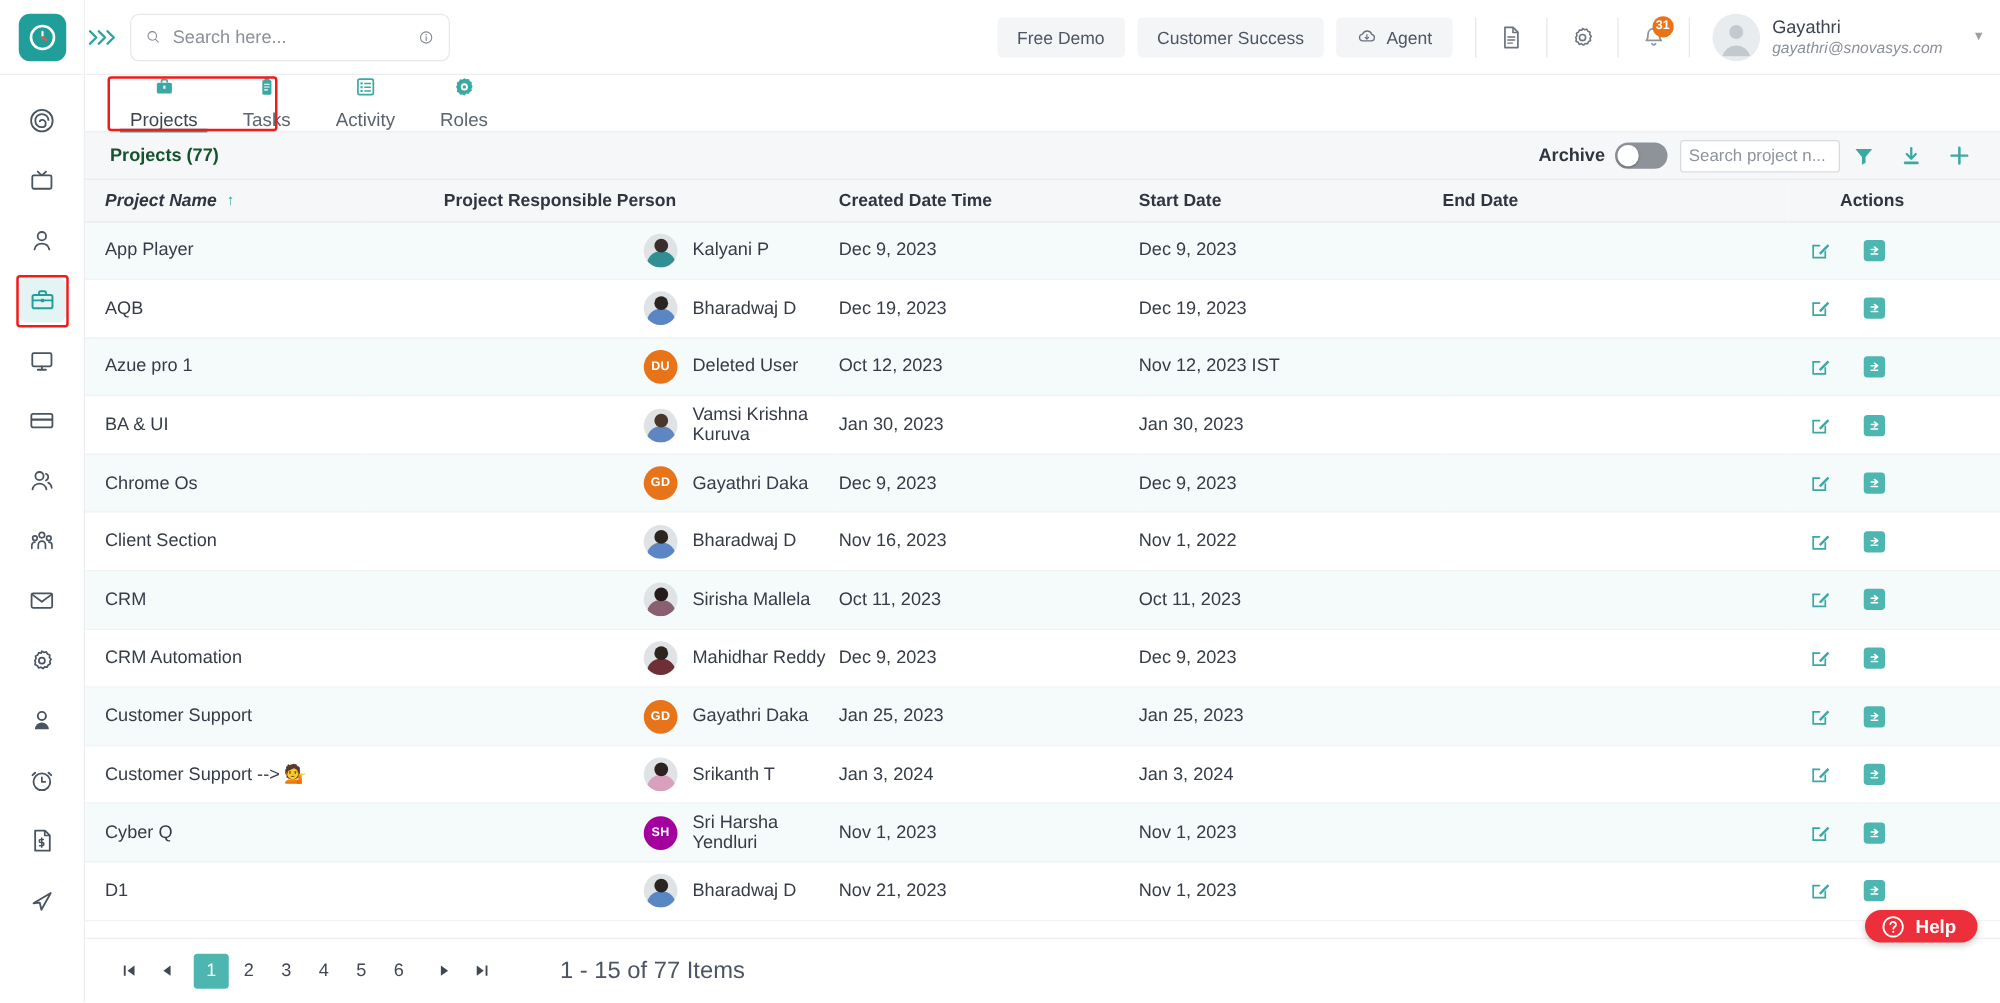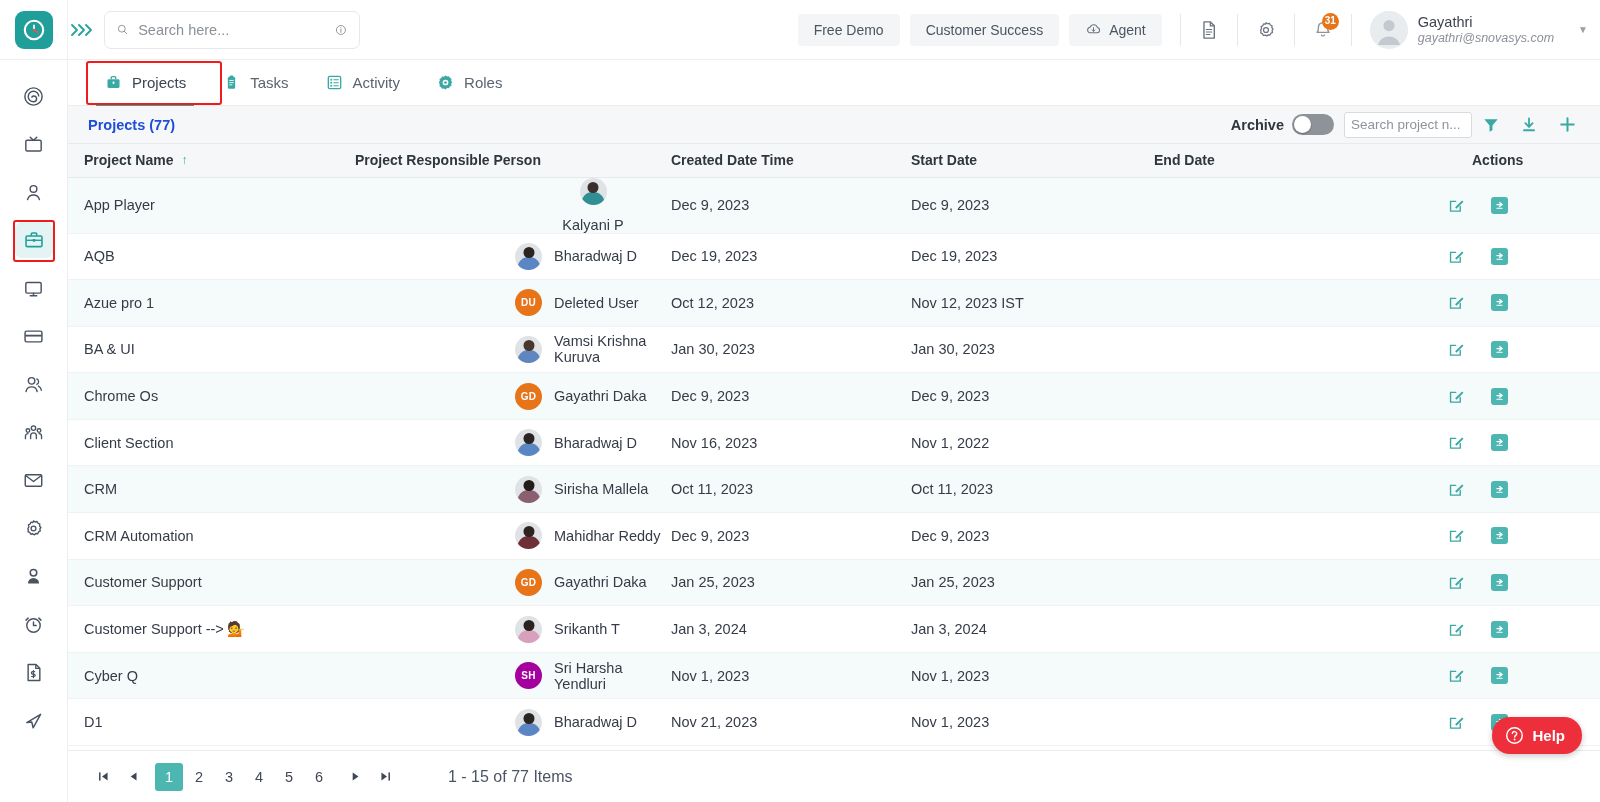--- a/index.html
+++ b/index.html
@@ -87,7 +87,7 @@
   }
   .tab {
     display: flex; align-items: center; gap: 9px; padding: 0 18px; height: 46px;
-    font-size: 15px; color: #5b6470; cursor: pointer; position: relative; white-space: nowrap;
+    font-size: 15px; color: #5b6470; cursor: pointer; position: relative; white-space: nowrap; flex-direction: column;
   }
   .tab .tico { color: #2aa39d; display: flex; align-items: center; }
   .tab.active { color: #3c4450; }

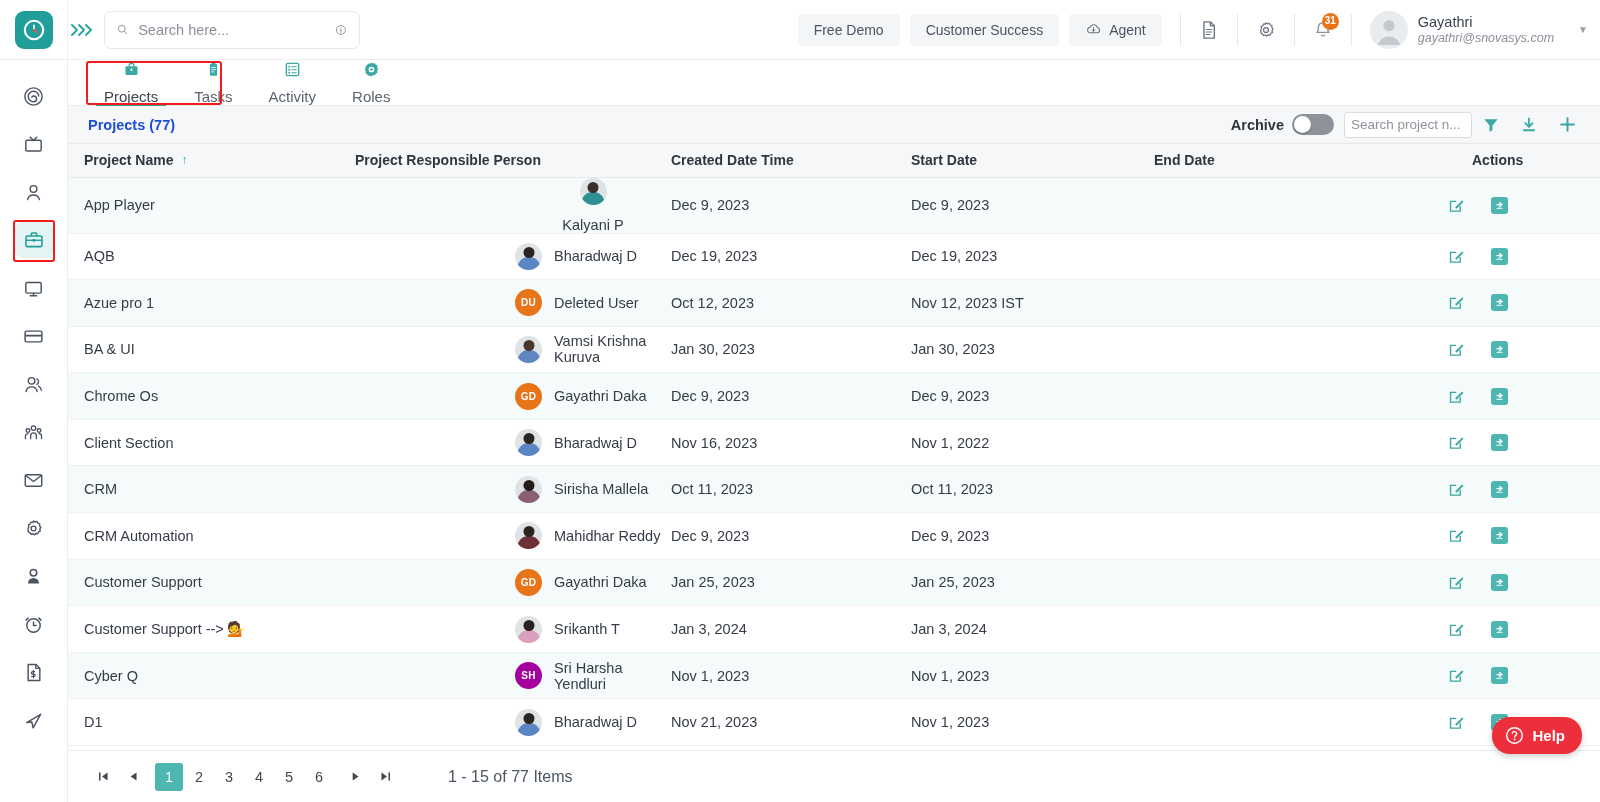--- a/index.html
+++ b/index.html
@@ -100,7 +100,7 @@
     height: 38px; min-height: 38px; background: #f6f7f8; display: flex; align-items: center;
     padding: 0 14px 0 20px; border-bottom: 1px solid #e9eaec;
   }
-  .panel-title { font-size: 14.5px; font-weight: 700; color: #1d4ed8; }
+  .panel-title { font-size: 14.5px; font-weight: 700; color: #14532d; }
   .panel-spacer { flex: 1; }
   .archive-label { font-size: 14.5px; font-weight: 700; color: #2f3640; margin-right: 8px; }
   .toggle {

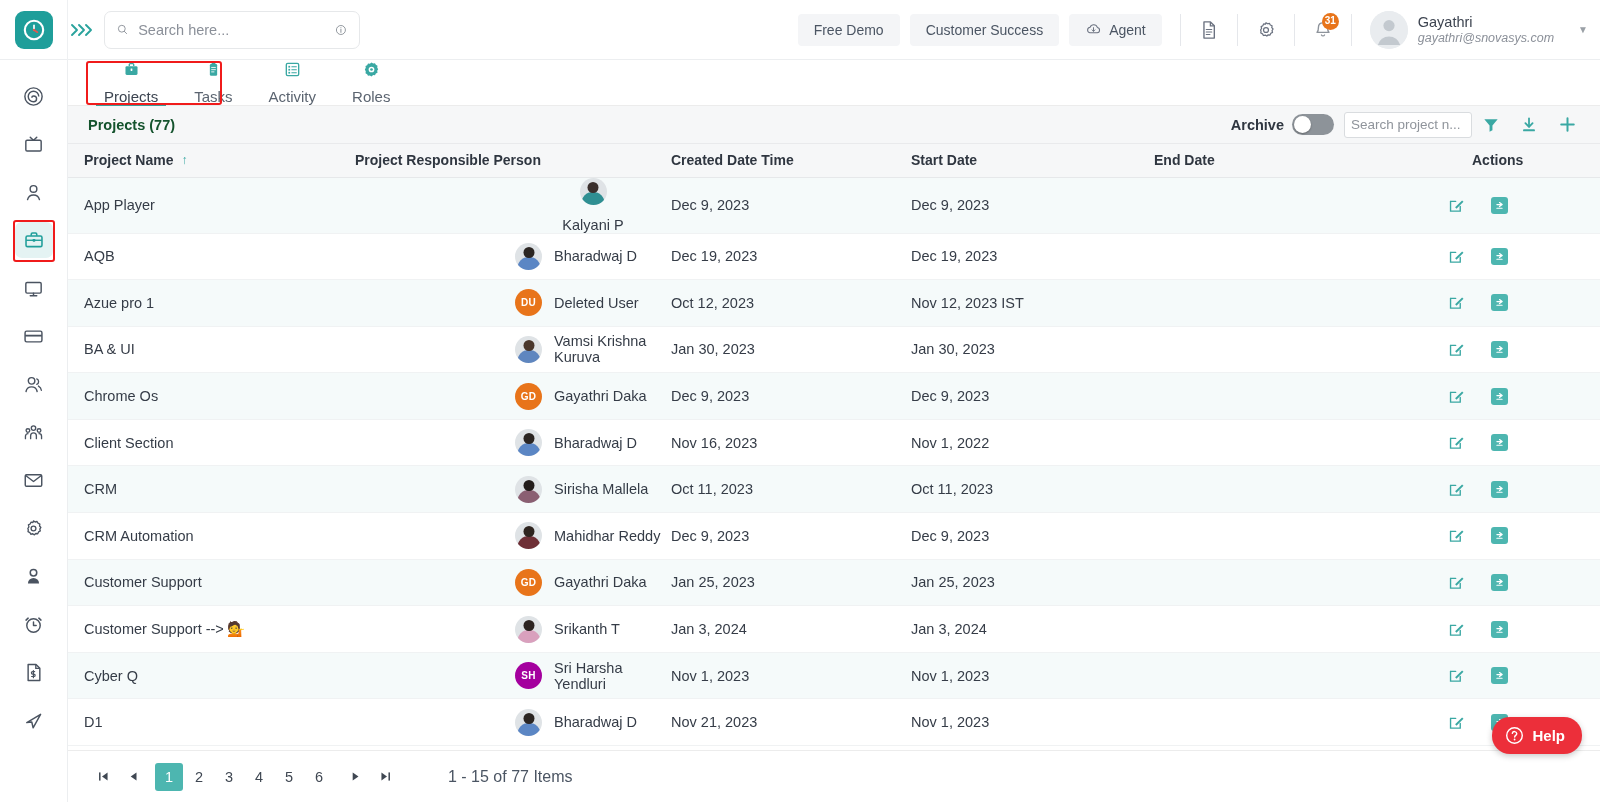--- a/index.html
+++ b/index.html
@@ -126,7 +126,7 @@
     text-align: left; border-bottom: 1px solid #e6e8ea; padding: 0; vertical-align: middle;
   }
   th .th-in { display: flex; align-items: center; gap: 8px; }
-  .col-name   { width: 225px; padding-left: 16px; }
+  .col-name   { width: 225px; padding-left: 16px; font-style: italic; }
   .col-person { width: 378px; }
   .col-created{ width: 240px; }
   .col-start  { width: 243px; }

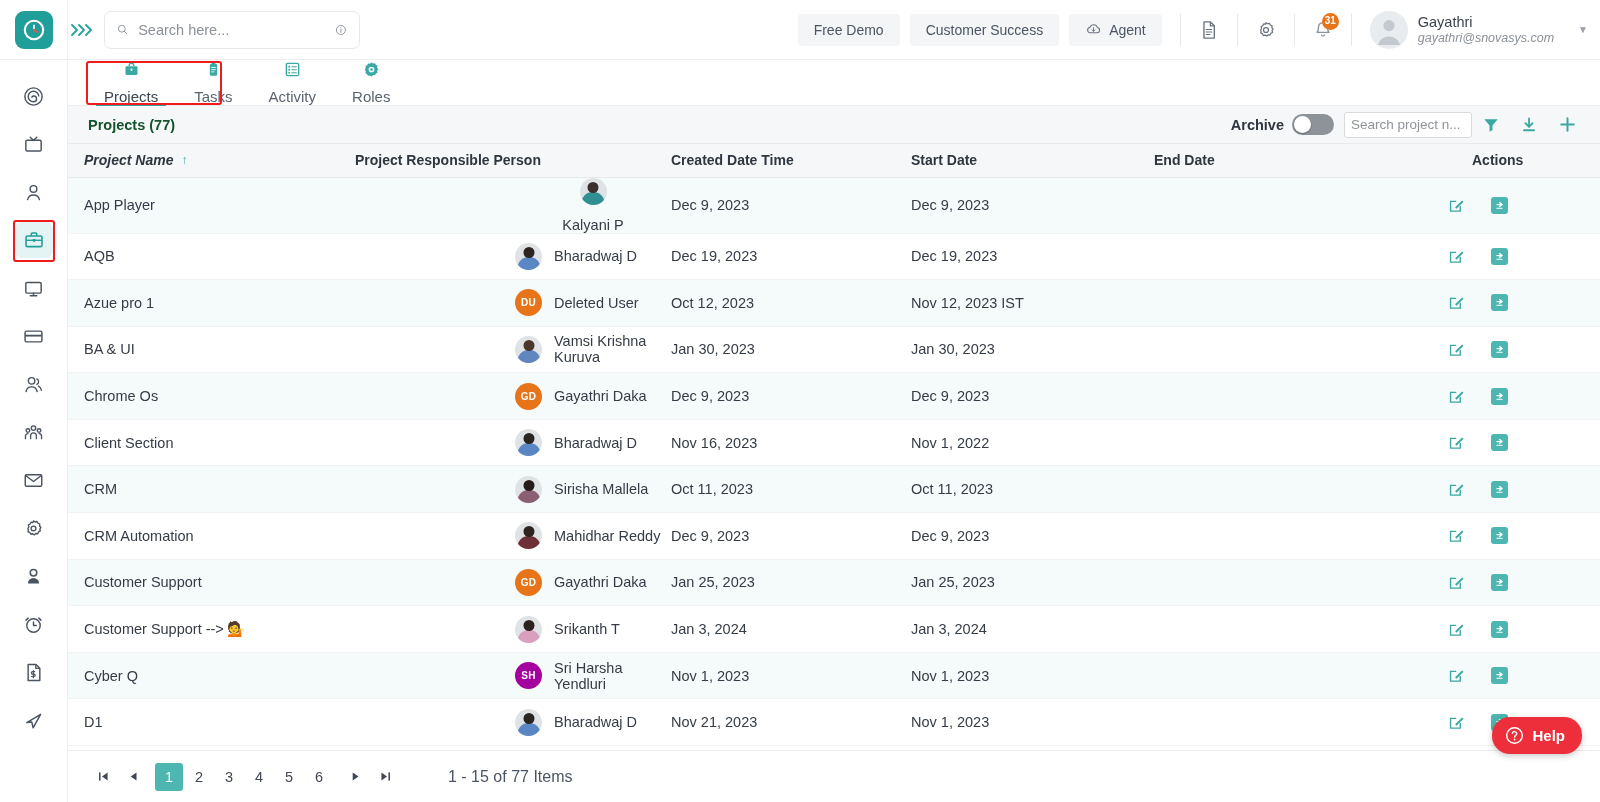--- a/index.html
+++ b/index.html
@@ -492,7 +492,7 @@
               <tr>
                 <td class="c-name">App Player</td>
                 <td>
-                  <div class="person-cell" style="padding-left: 222px; flex-direction: column;">
+                  <div class="person-cell" style="padding-left: 222px;">
                     <div class="av photo">
                       <div class="torso" style="background: rgb(47, 143, 146);"></div>
                       <div class="head" style="background: rgb(58, 47, 44);"></div>

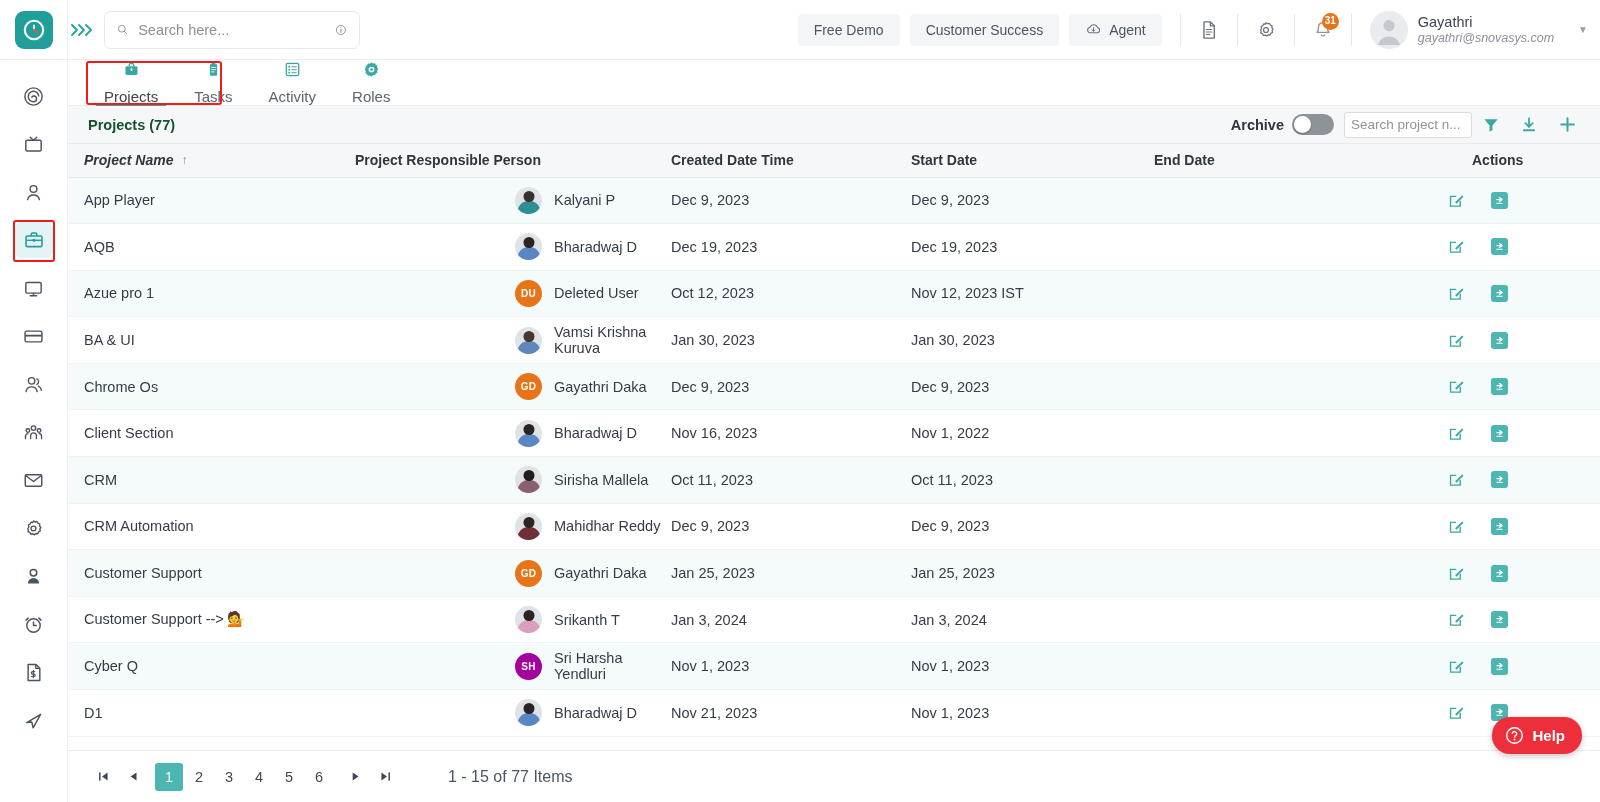--- a/index.html
+++ b/index.html
@@ -170,7 +170,7 @@
 
   
   .help-fab {
-    position: absolute; right: 18px; bottom: 48px; height: 37px; padding: 0 17px 0 13px;
+    position: absolute; right: 18px; bottom: 48px; height: 26px; padding: 0 17px 0 13px;
     background: #ec2f3a; color: #fff; border-radius: 18px; display: flex; align-items: center; gap: 8px;
     font-size: 15px; font-weight: 700; cursor: pointer; box-shadow: 0 2px 6px rgba(0,0,0,.22);
   }

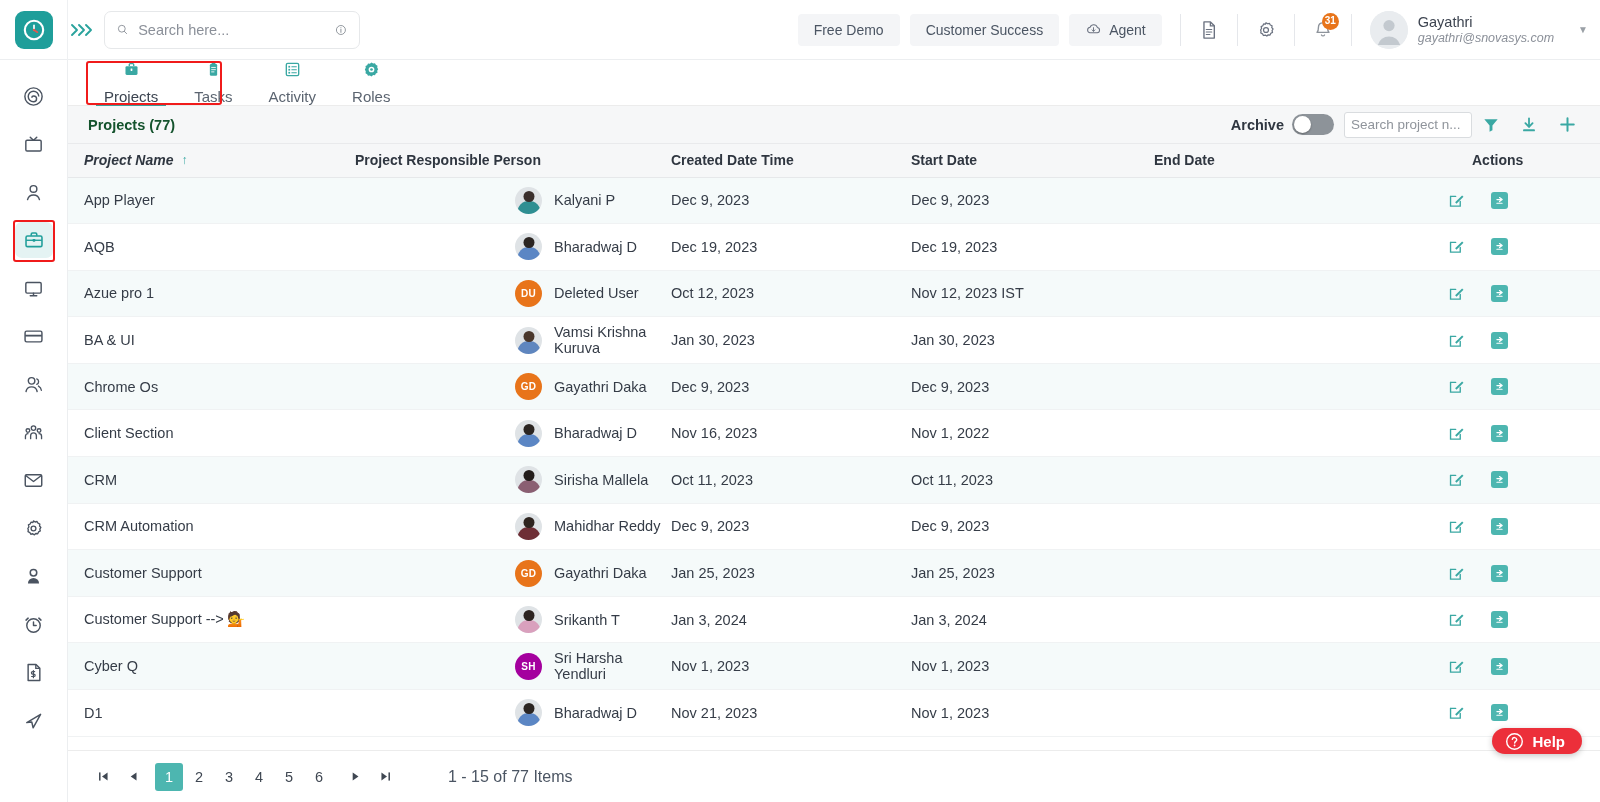--- a/index.html
+++ b/index.html
@@ -166,7 +166,7 @@
     justify-content: center; font-size: 14.5px; color: #3f4752; cursor: pointer;
   }
   .pg-num.cur { background: #4db6b0; color: #fff; }
-  .pg-info { margin-left: 48px; font-size: 16px; color: #4b5563; }
+  .pg-info { margin-left: 48px; font-size: 19px; color: #4b5563; }
 
   
   .help-fab {

